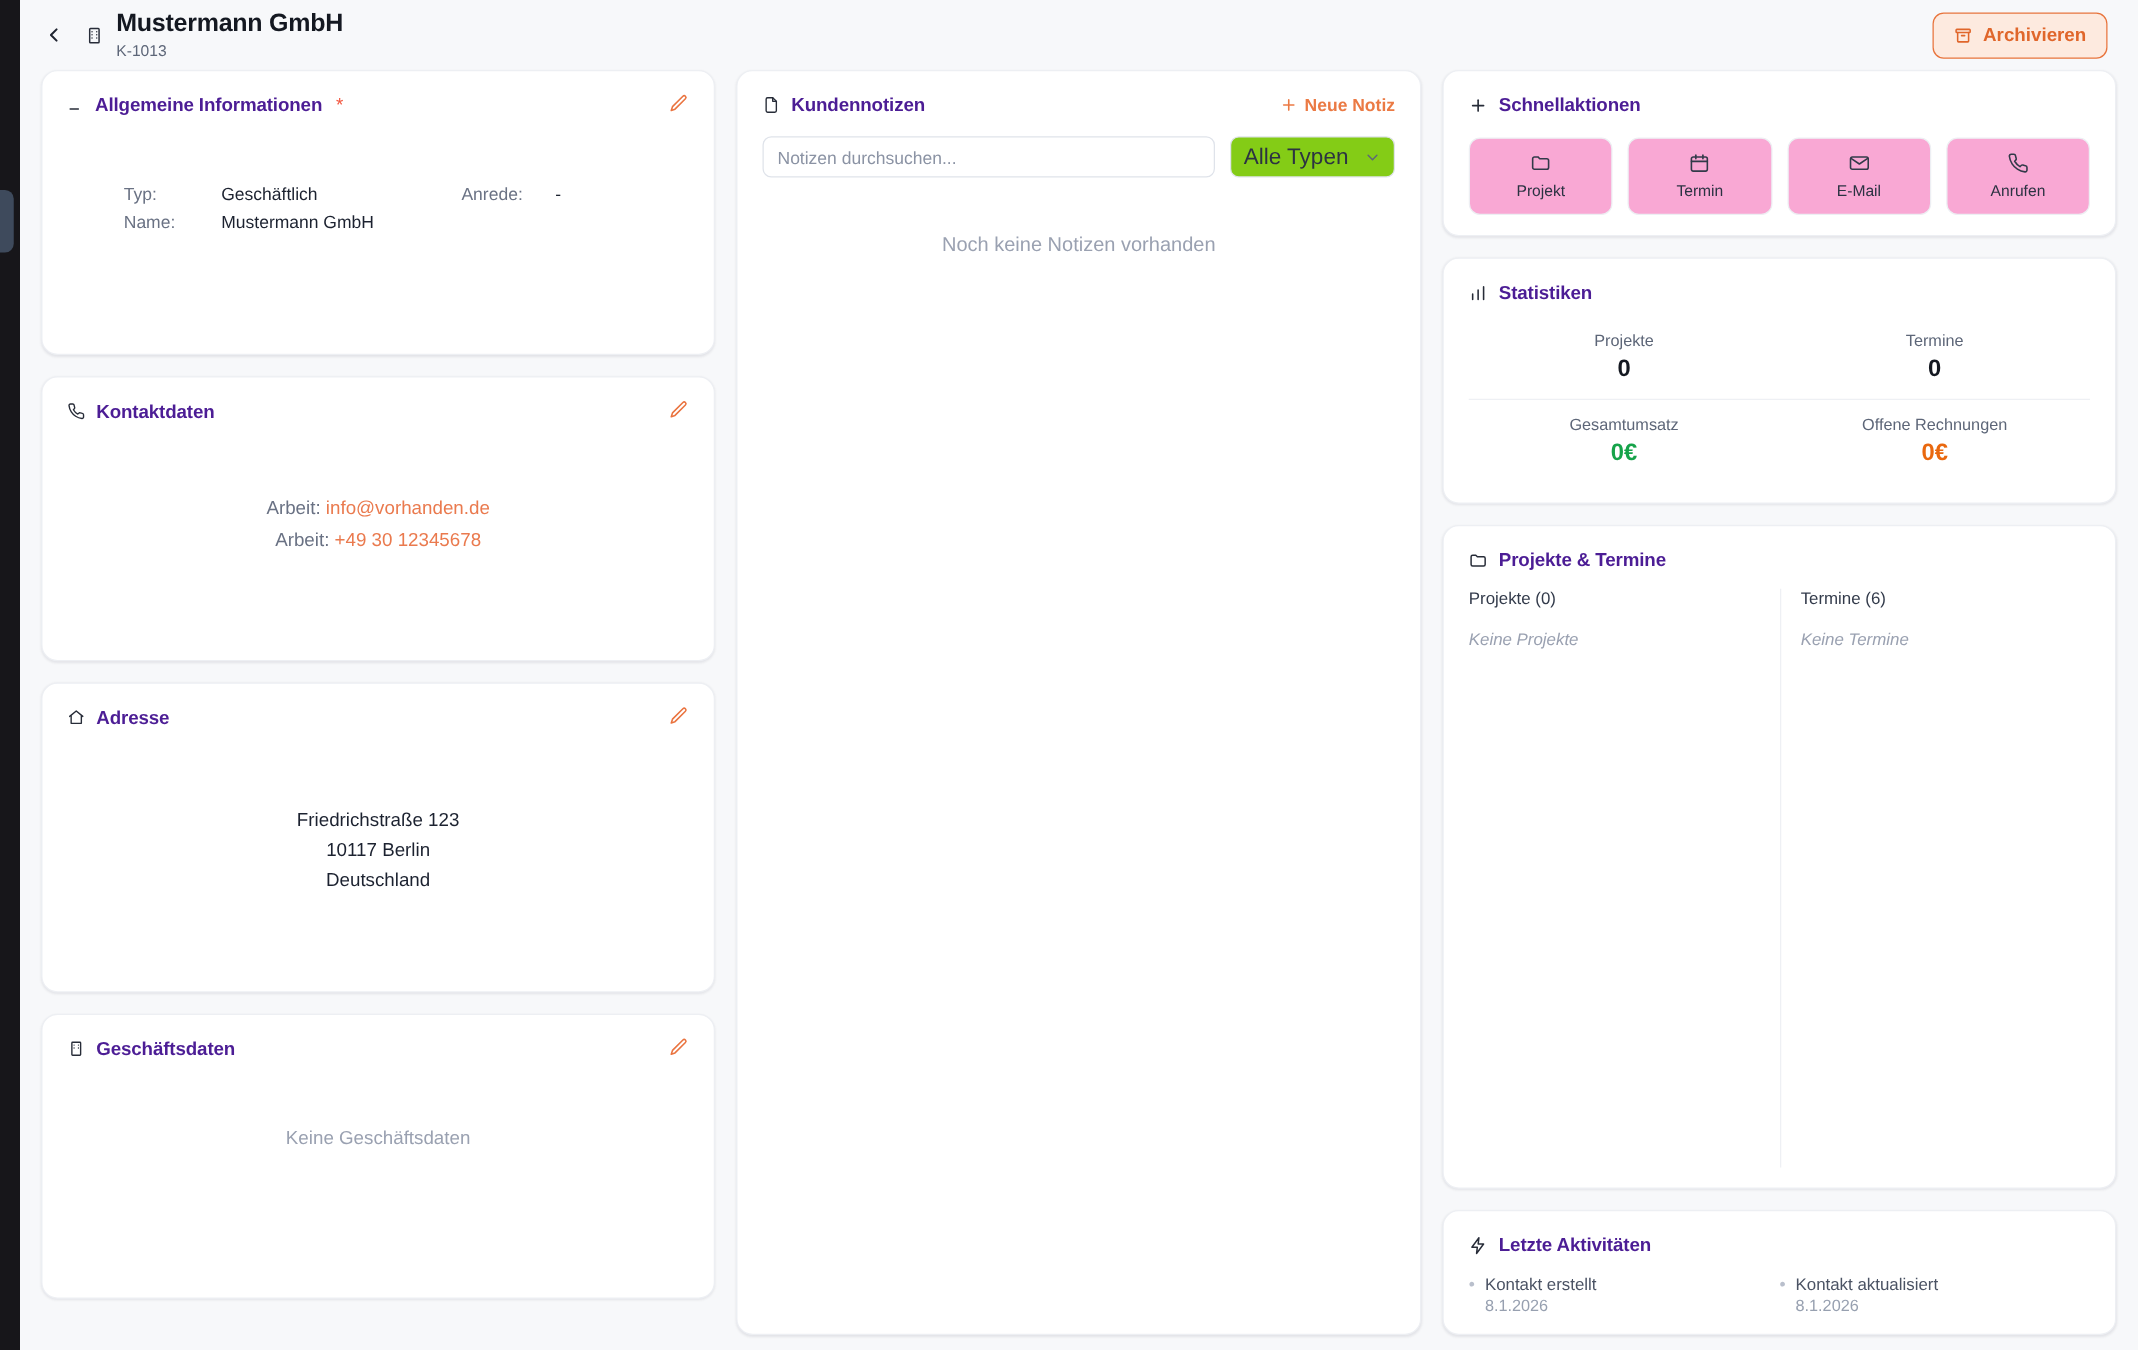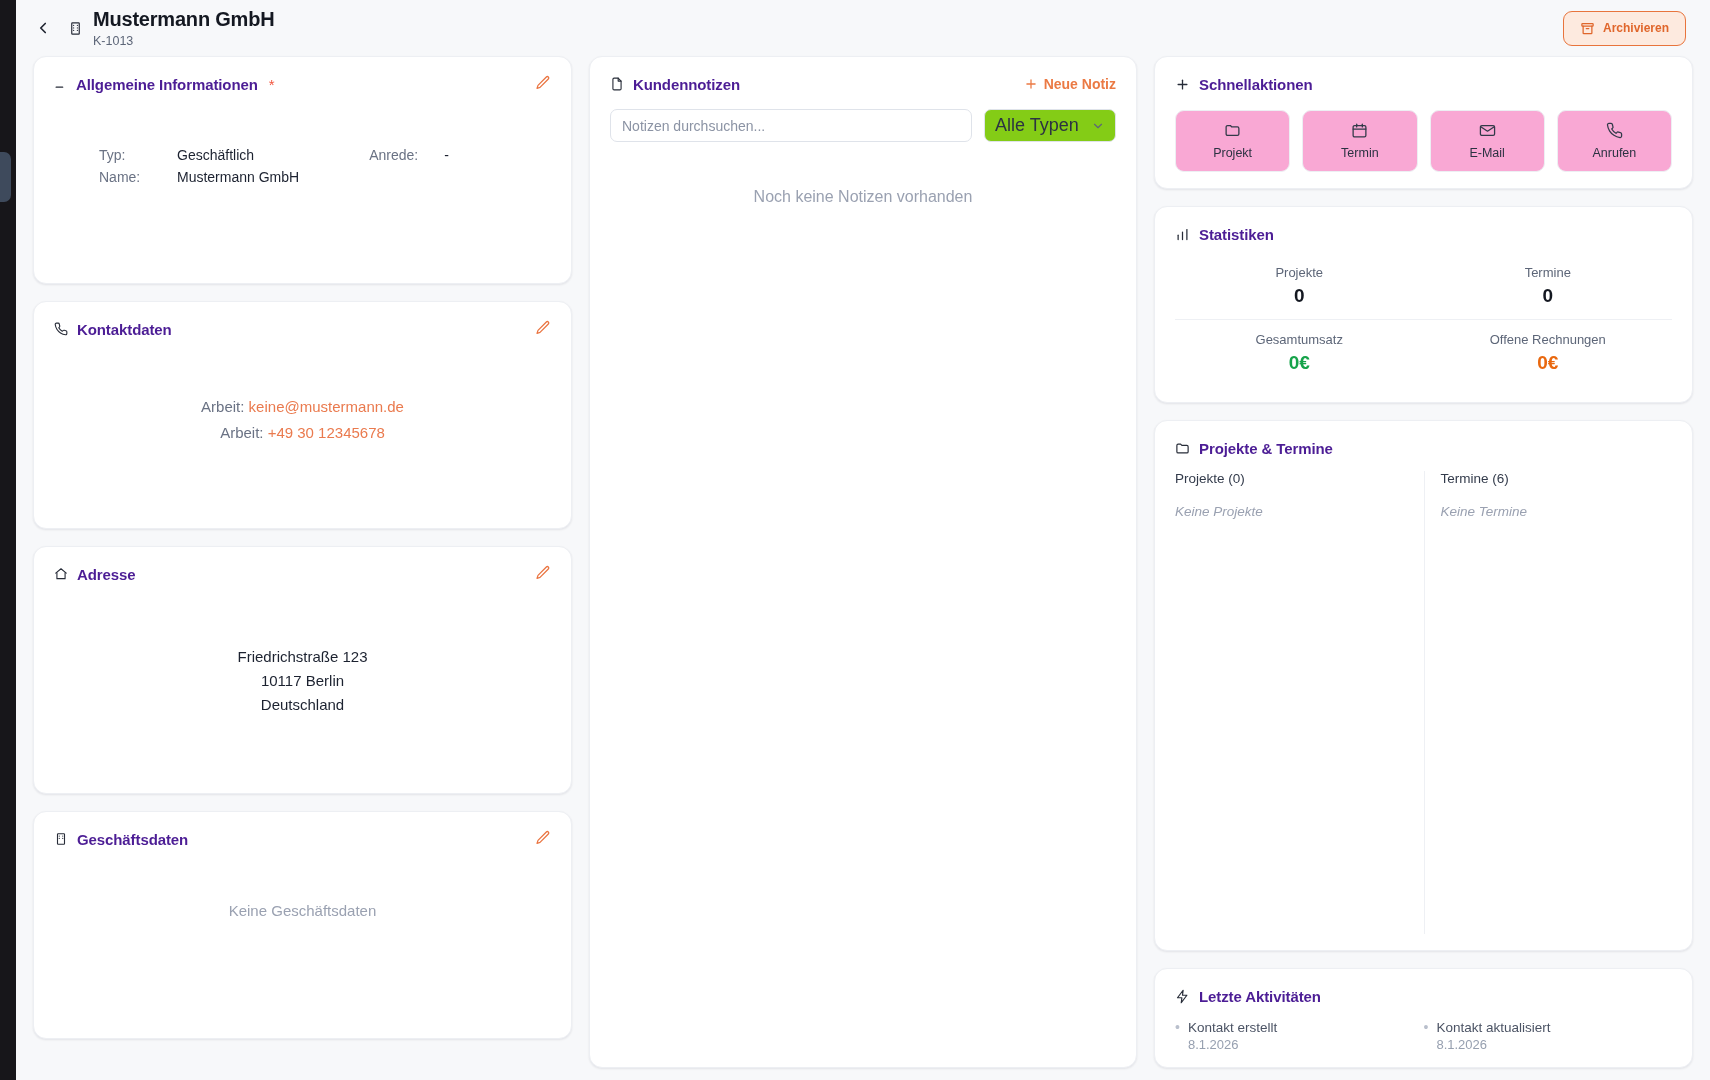--- a/index.html
+++ b/index.html
@@ -65,7 +65,7 @@
     background: #fdeadf;
     border: 1.5px solid #e8743c;
     color: #e0662b;
-    font-size: 12px; font-weight: bold;
+    font-size: 15px; font-weight: bold;
     border-radius: 9px;
     padding: 9px 16px;
     cursor: pointer;

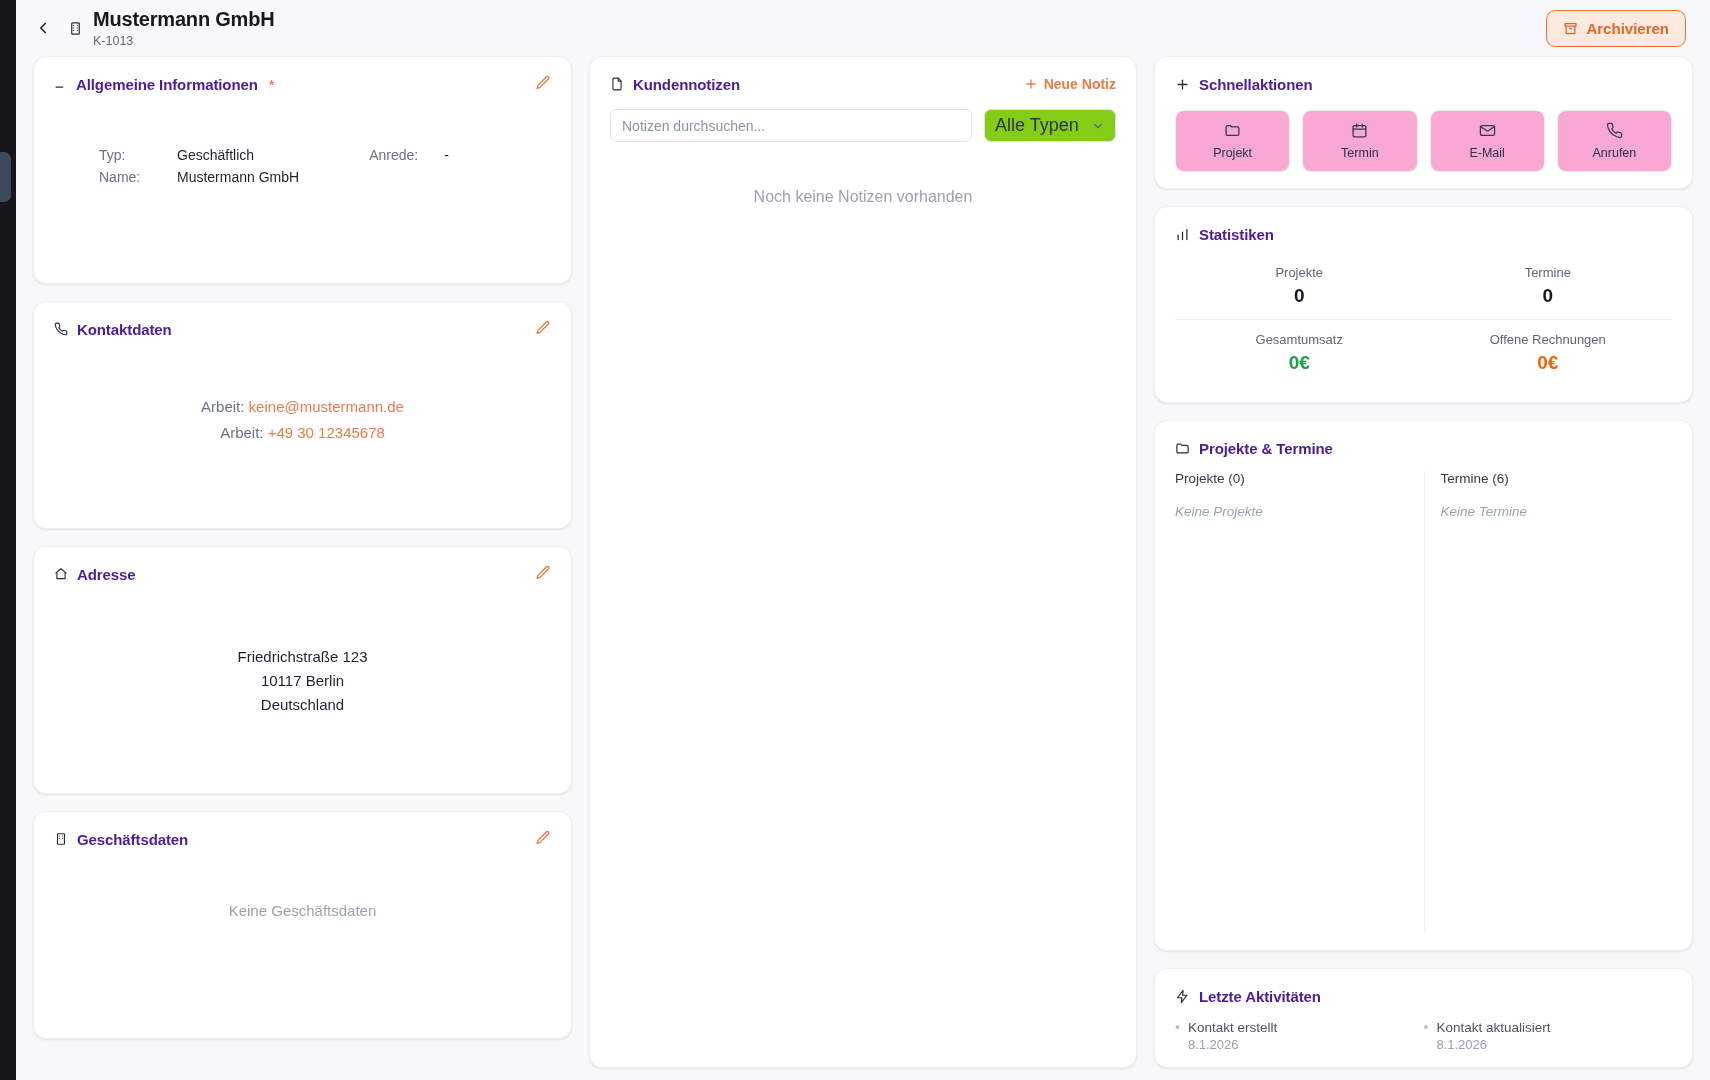--- a/index.html
+++ b/index.html
@@ -322,7 +322,7 @@
           <div class="contact-body">
             <div class="contact-line">
               <span class="lbl">Arbeit:</span>
-              <span class="val">keine@mustermann.de</span>
+              <span class="val">info@vorhanden.de</span>
             </div>
             <div class="contact-line">
               <span class="lbl">Arbeit:</span>

